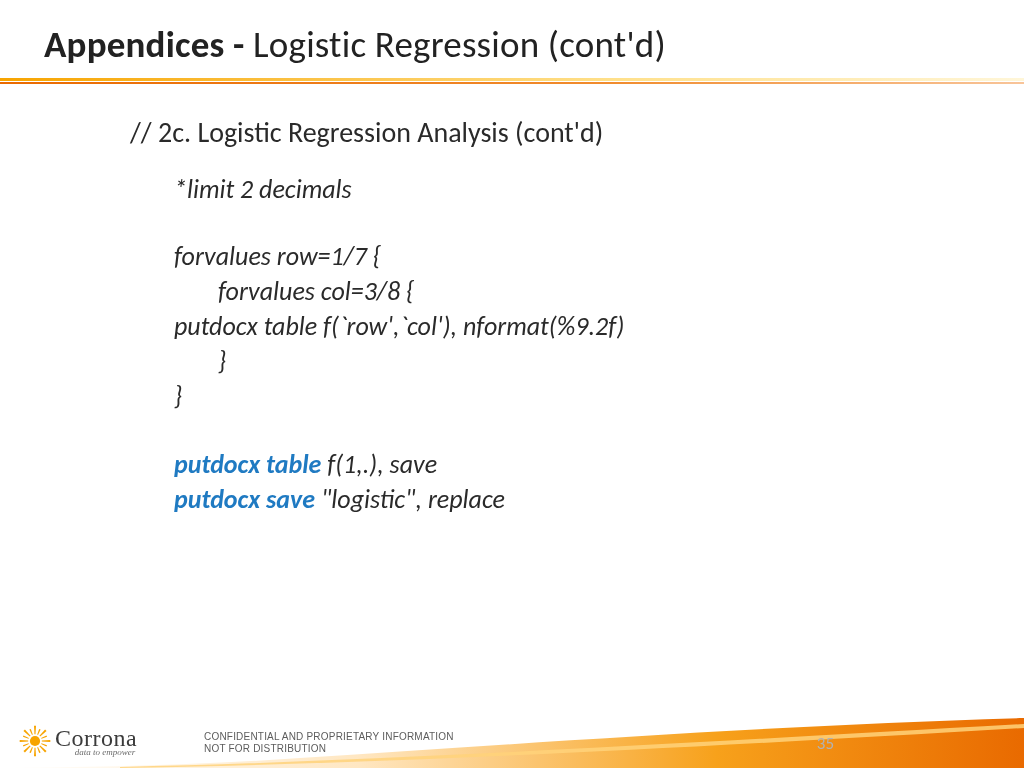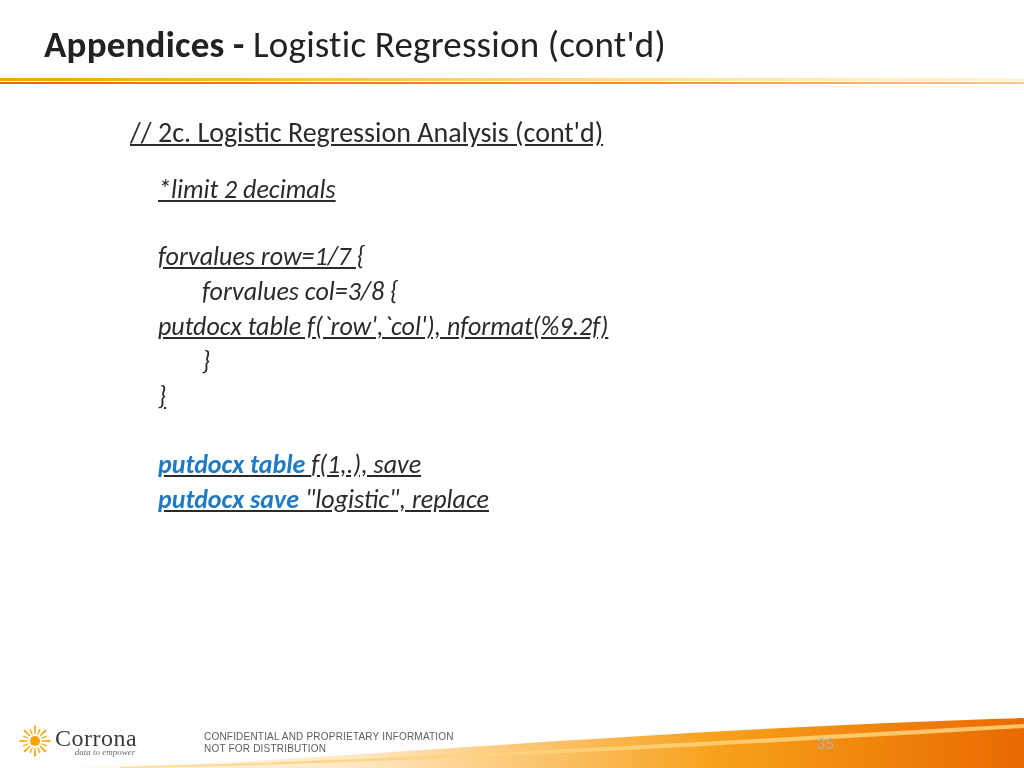--- a/index.html
+++ b/index.html
@@ -12,7 +12,7 @@
   .rule .bar-yellow { height: 3px; background: linear-gradient(to right, #f7a400, #ffe08a 60%, #fff6d8); }
   .rule .bar-orange { height: 2px; background: linear-gradient(to right, #e96a00, #f08c2e 60%, #f8c59a); margin-top: 1px; }
   .content { position: absolute; top: 115px; left: 130px; width: 780px; }
-  .comment-line { font-size: 28px; color: #2a2a2a; margin-bottom: 22px; text-decoration: underline; }
+  .comment-line { font-size: 28px; color: #2a2a2a; margin-bottom: 22px; }
   .code-block { margin-left: 28px; font-size: 26px; line-height: 1.35; color: #2a2a2a; text-decoration: underline; }
   .code-block .italic { font-style: italic; }
   .code-block .blue { color: #1f7ac2; font-weight: 700; font-style: italic; }

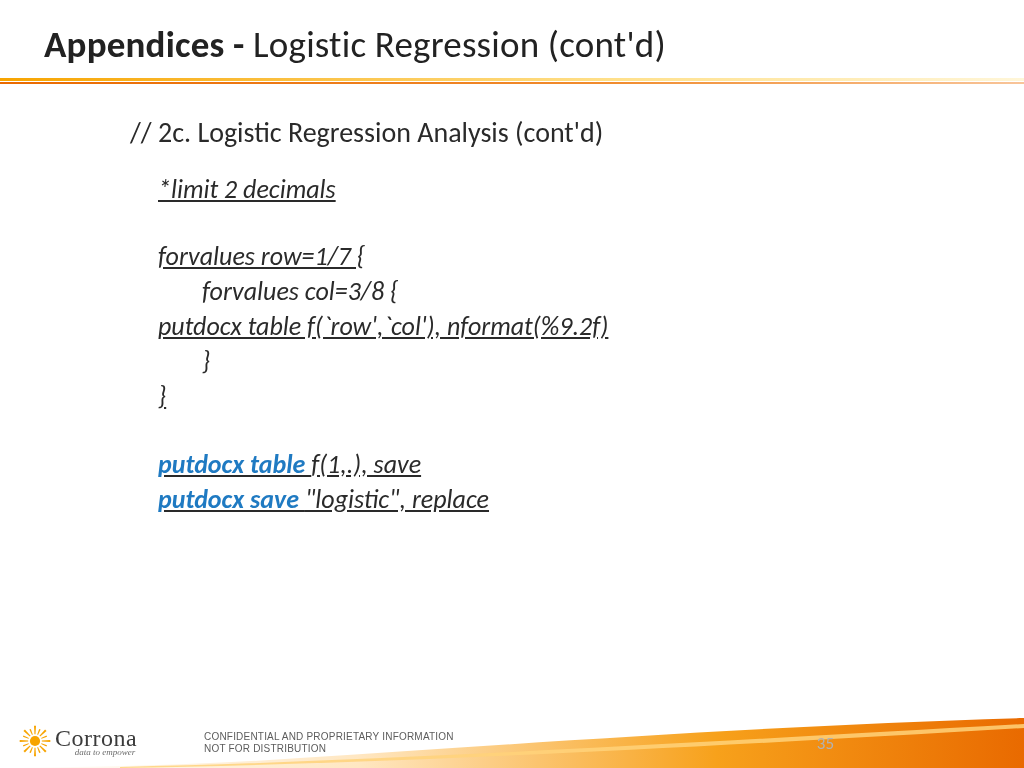--- a/index.html
+++ b/index.html
@@ -13,7 +13,7 @@
   .rule .bar-orange { height: 2px; background: linear-gradient(to right, #e96a00, #f08c2e 60%, #f8c59a); margin-top: 1px; }
   .content { position: absolute; top: 115px; left: 130px; width: 780px; }
   .comment-line { font-size: 28px; color: #2a2a2a; margin-bottom: 22px; }
-  .code-block { margin-left: 28px; font-size: 26px; line-height: 1.35; color: #2a2a2a; text-decoration: underline; }
+  .code-block { margin-left: 44px; font-size: 26px; line-height: 1.35; color: #2a2a2a; }
   .code-block .italic { font-style: italic; }
   .code-block .blue { color: #1f7ac2; font-weight: 700; font-style: italic; }
   .code-block .ind1 { padding-left: 44px; display: inline-block; }

